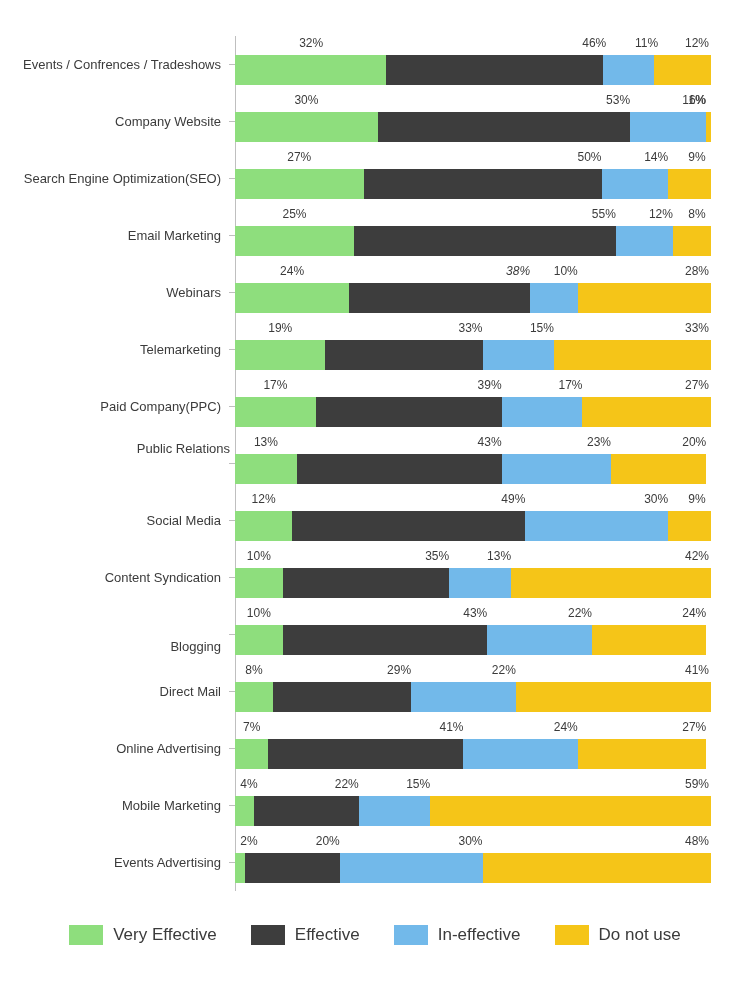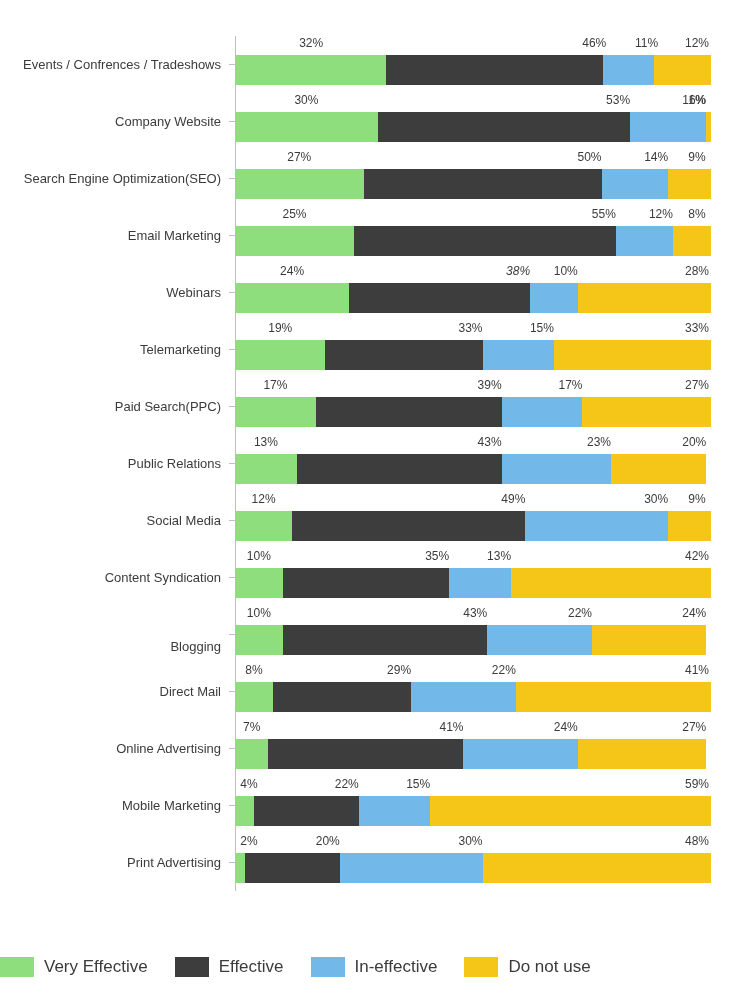--- a/index.html
+++ b/index.html
@@ -318,7 +318,7 @@
       <div class="cat-label-wrap" style="top: 207px; position: absolute;">Email Marketing</div>
       <div class="cat-label-wrap" style="top: 264px; position: absolute;">Webinars</div>
       <div class="cat-label-wrap" style="top: 321px; position: absolute;">Telemarketing</div>
-      <div class="cat-label-wrap" style="top: 378px; position: absolute;">Paid Search(PPC)</div>
+      <div class="cat-label-wrap" style="top: 378px; position: absolute;">Paid Company(PPC)</div>
       <div class="cat-label-wrap" style="top: 435px; position: absolute;">Public Relations</div>
       <div class="cat-label-wrap" style="top: 492px; position: absolute;">Social Media</div>
       <div class="cat-label-wrap" style="top: 549px; position: absolute;">Content Syndication</div>

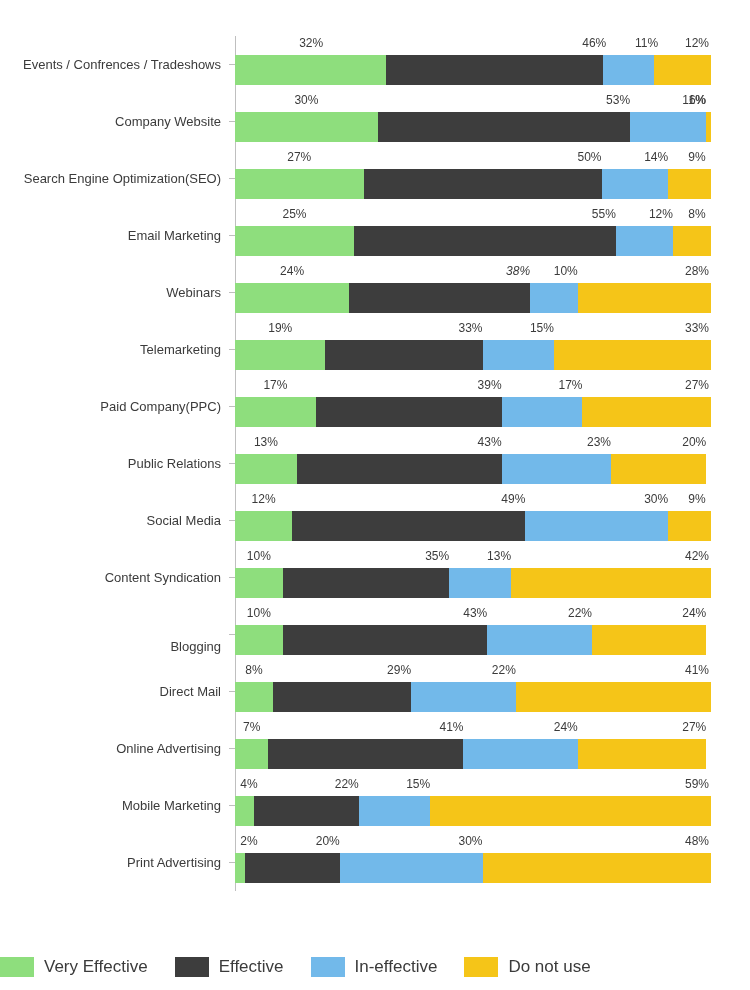--- a/index.html
+++ b/index.html
@@ -319,7 +319,7 @@
       <div class="cat-label-wrap" style="top: 264px; position: absolute;">Webinars</div>
       <div class="cat-label-wrap" style="top: 321px; position: absolute;">Telemarketing</div>
       <div class="cat-label-wrap" style="top: 378px; position: absolute;">Paid Company(PPC)</div>
-      <div class="cat-label-wrap" style="top: 435px; position: absolute;">Public Relations</div>
+      <div class="cat-label-wrap" style="top: 420px; position: absolute; margin-left: 9px;">Public Relations</div>
       <div class="cat-label-wrap" style="top: 492px; position: absolute;">Social Media</div>
       <div class="cat-label-wrap" style="top: 549px; position: absolute;">Content Syndication</div>
       <div class="cat-label-wrap" style="top: 618px; position: absolute;">Blogging</div>

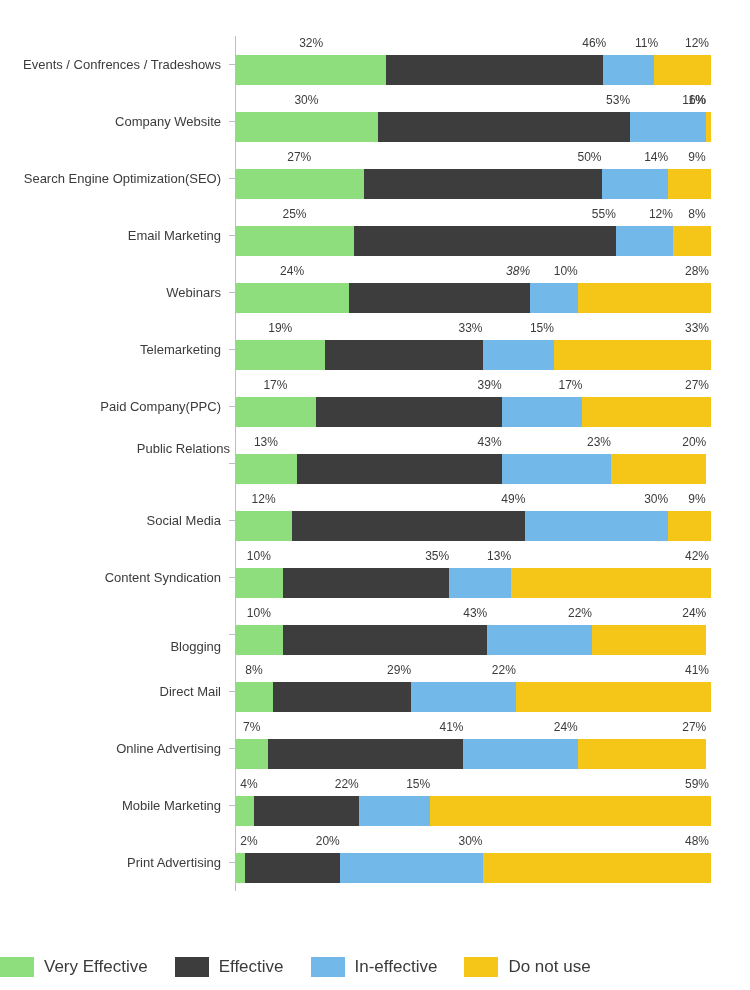--- a/index.html
+++ b/index.html
@@ -326,7 +326,7 @@
       <div class="cat-label-wrap" style="top: 663px; position: absolute;">Direct Mail</div>
       <div class="cat-label-wrap" style="top: 720px; position: absolute;">Online Advertising</div>
       <div class="cat-label-wrap" style="top: 777px; position: absolute; text-align: center;">Mobile Marketing</div>
-      <div class="cat-label-wrap" style="top: 834px; position: absolute;">Print Advertising</div>
+      <div class="cat-label-wrap" style="top: 834px; position: absolute;">Events Advertising</div>
     </div>
   <div class="legend" id="legend">
       <div class="legend-item">

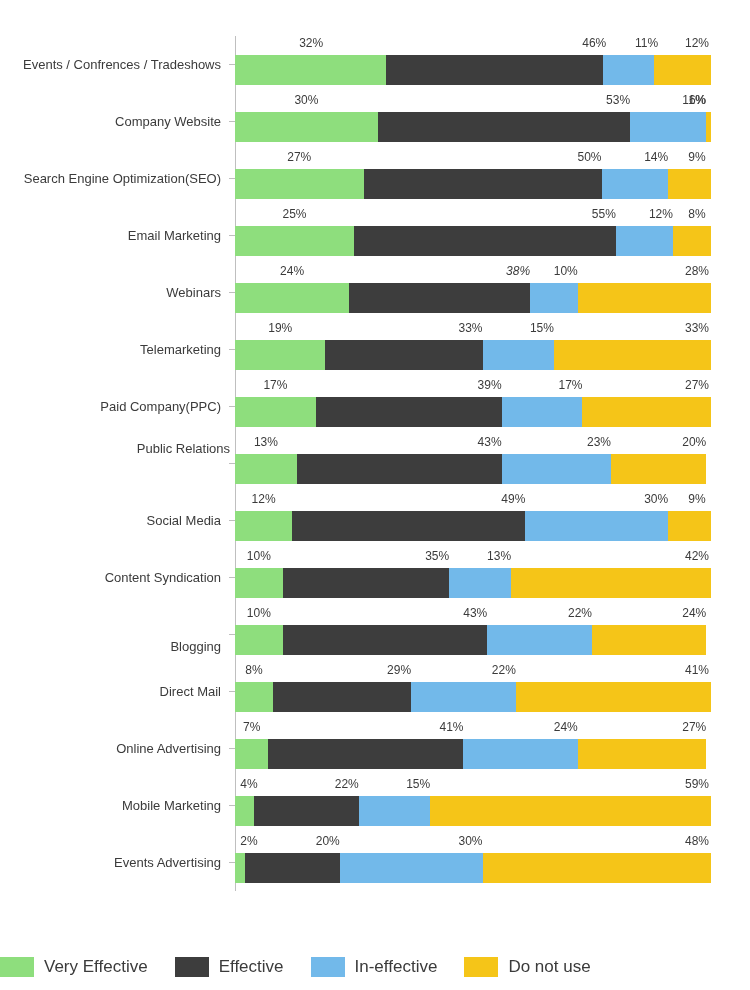--- a/index.html
+++ b/index.html
@@ -90,10 +90,9 @@
     top: 925px;
     width: 750px;
     display: flex;
-    justify-content: flex-start;
+    justify-content: center;
     align-items: center;
-    gap: 27px;
-    margin-top: 32px;
+    gap: 34px;
   }
   .legend-item {
     display: flex;

